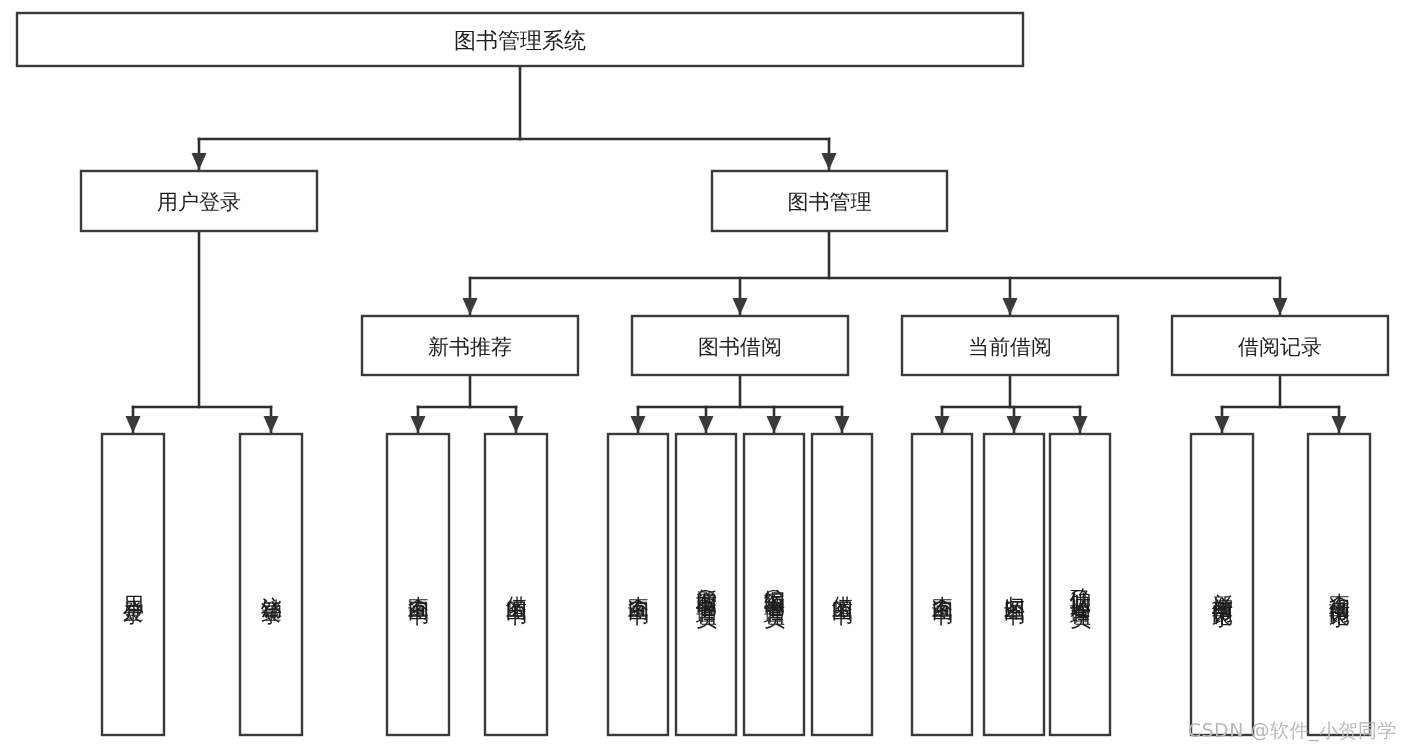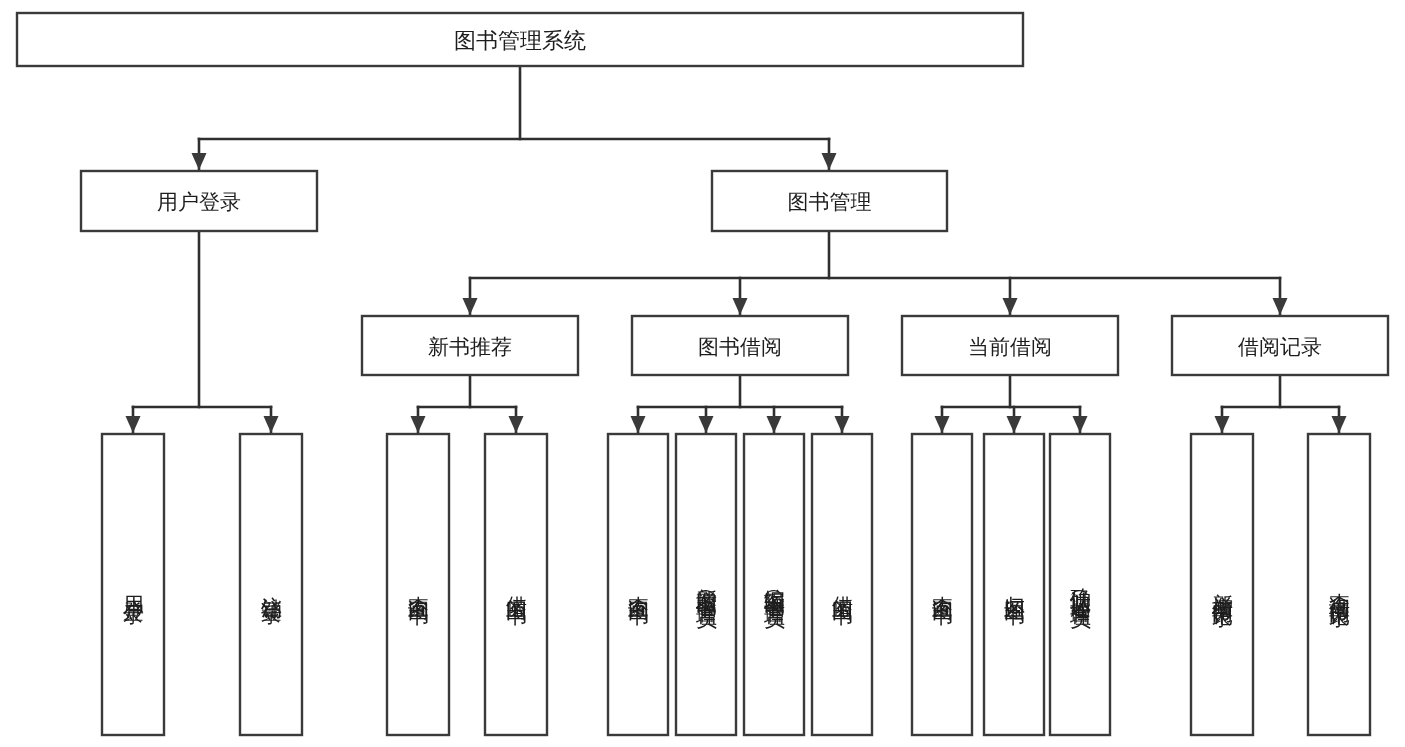--- a/index.html
+++ b/index.html
@@ -263,6 +263,7 @@
       </div>
     </div>
 
+  <div class="watermark">CSDN @软件_小贺同学</div>
 
 </div>
 

